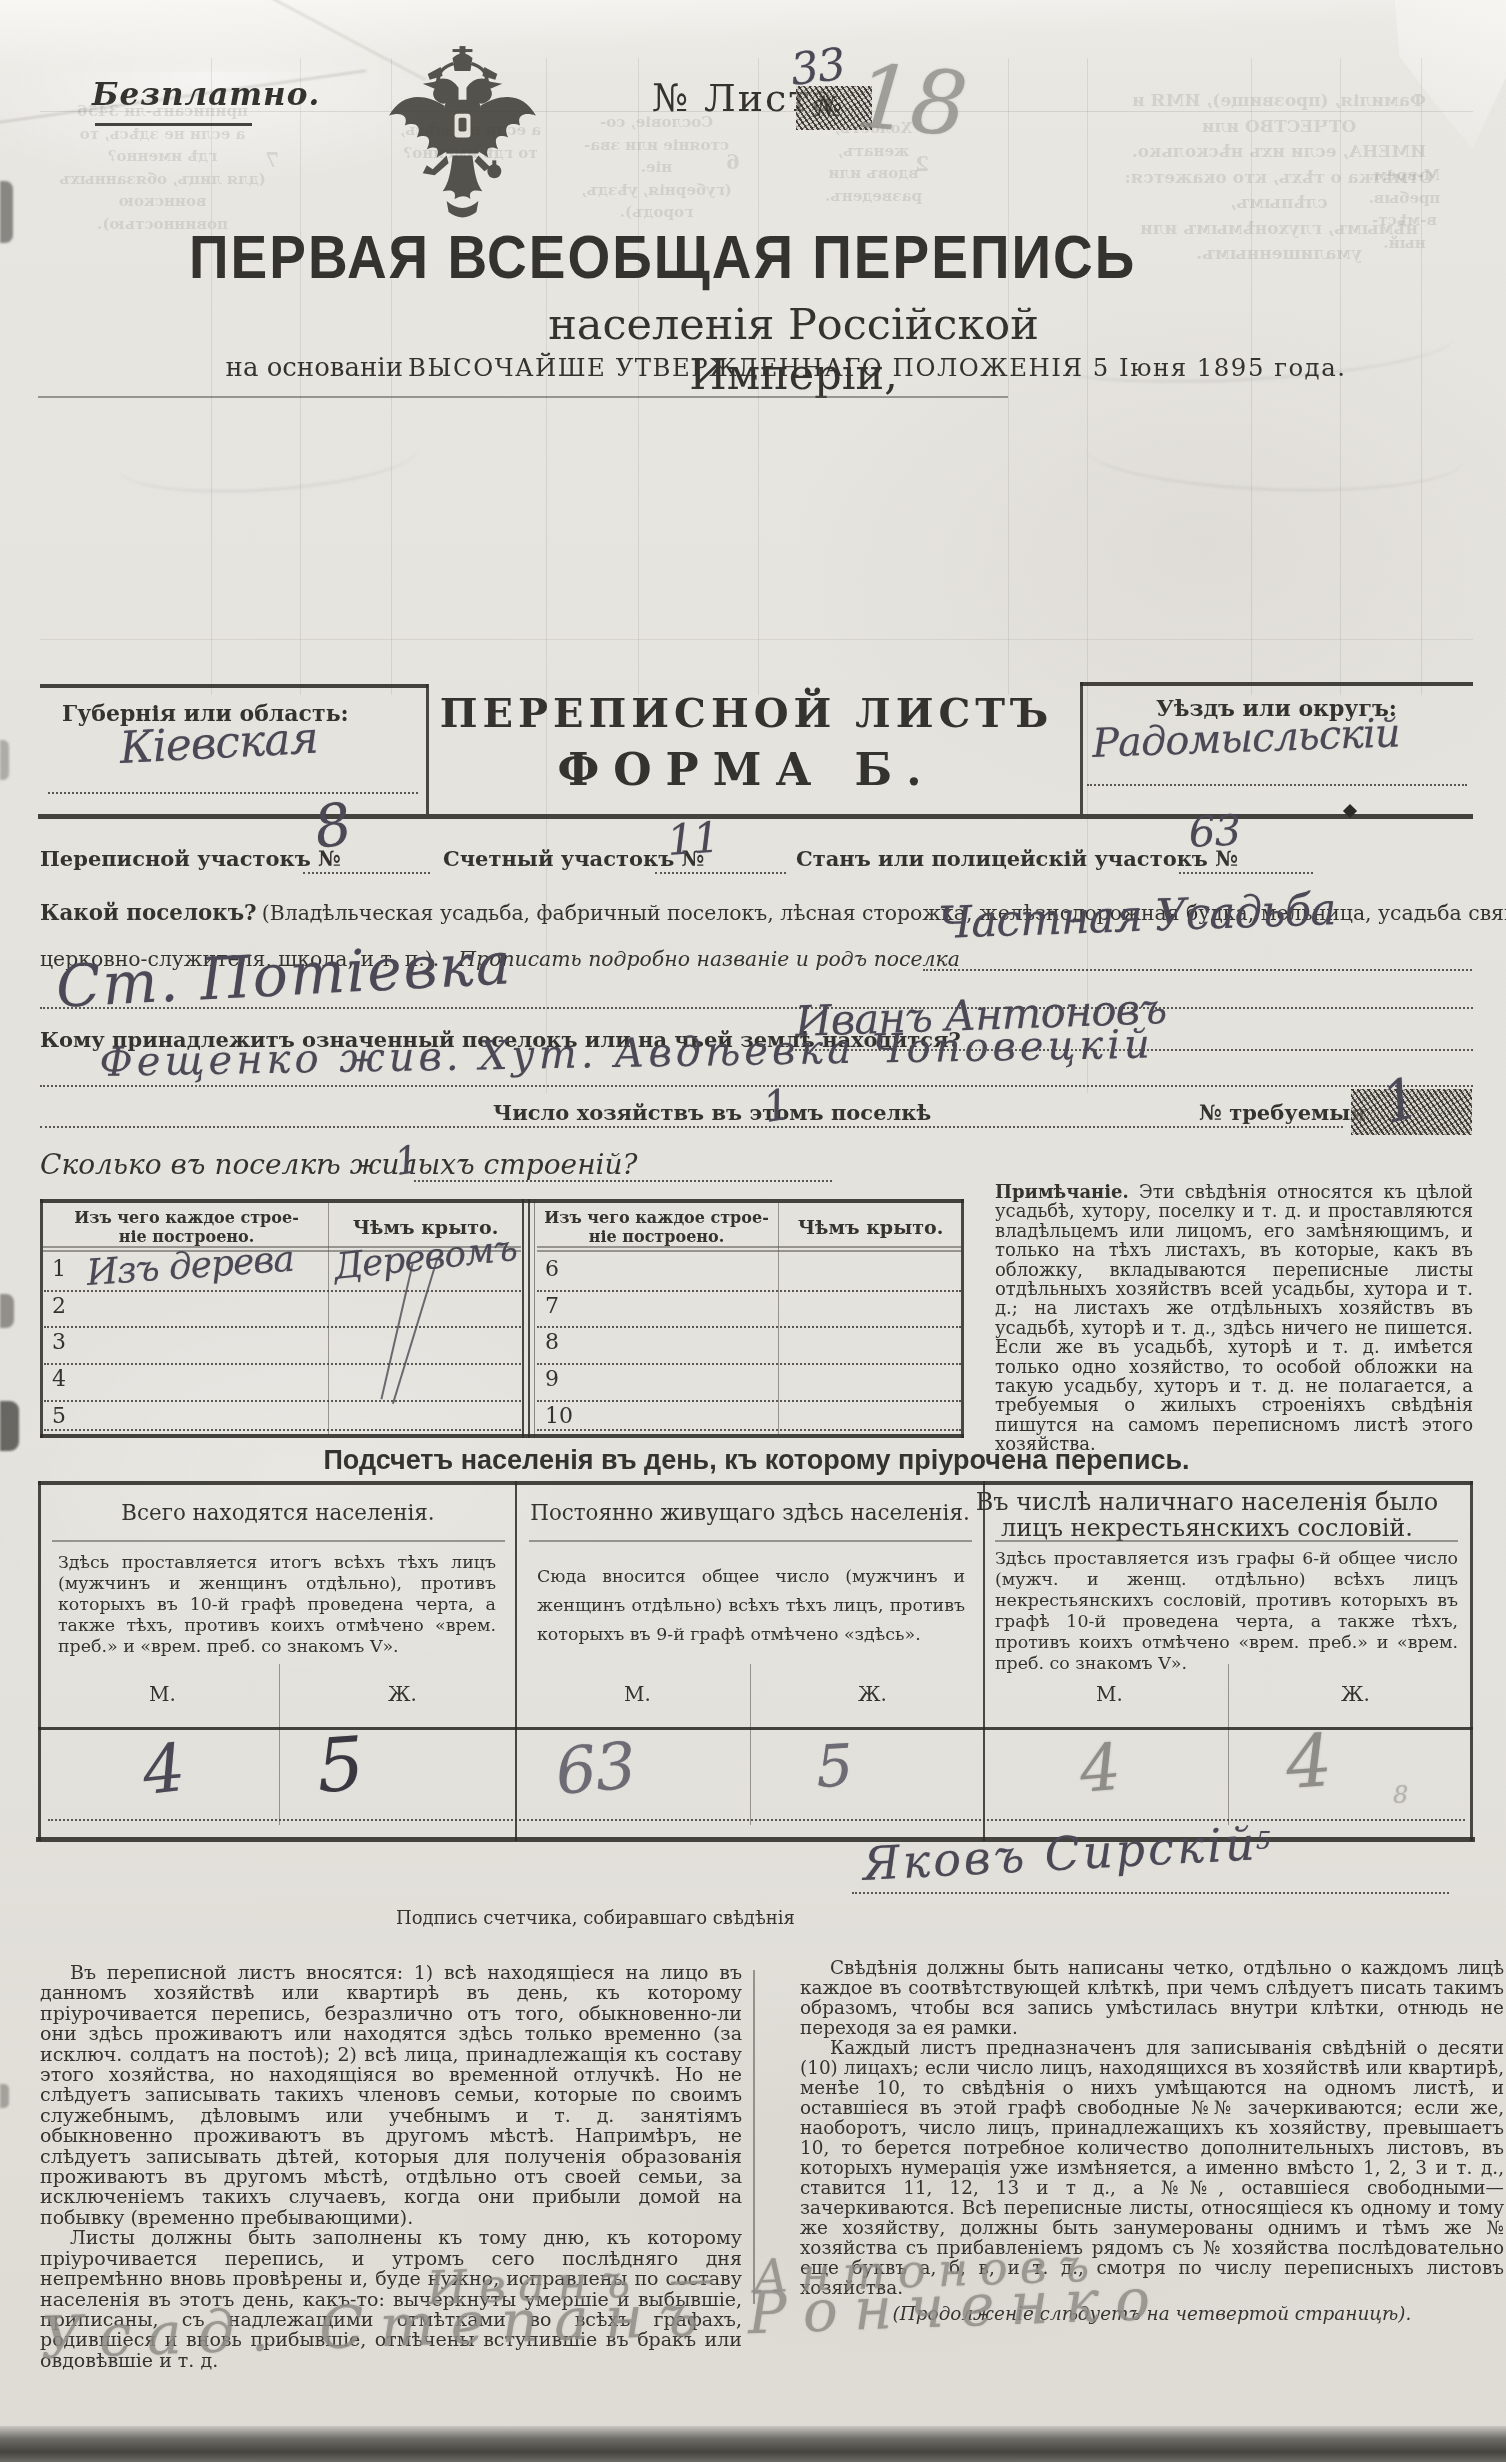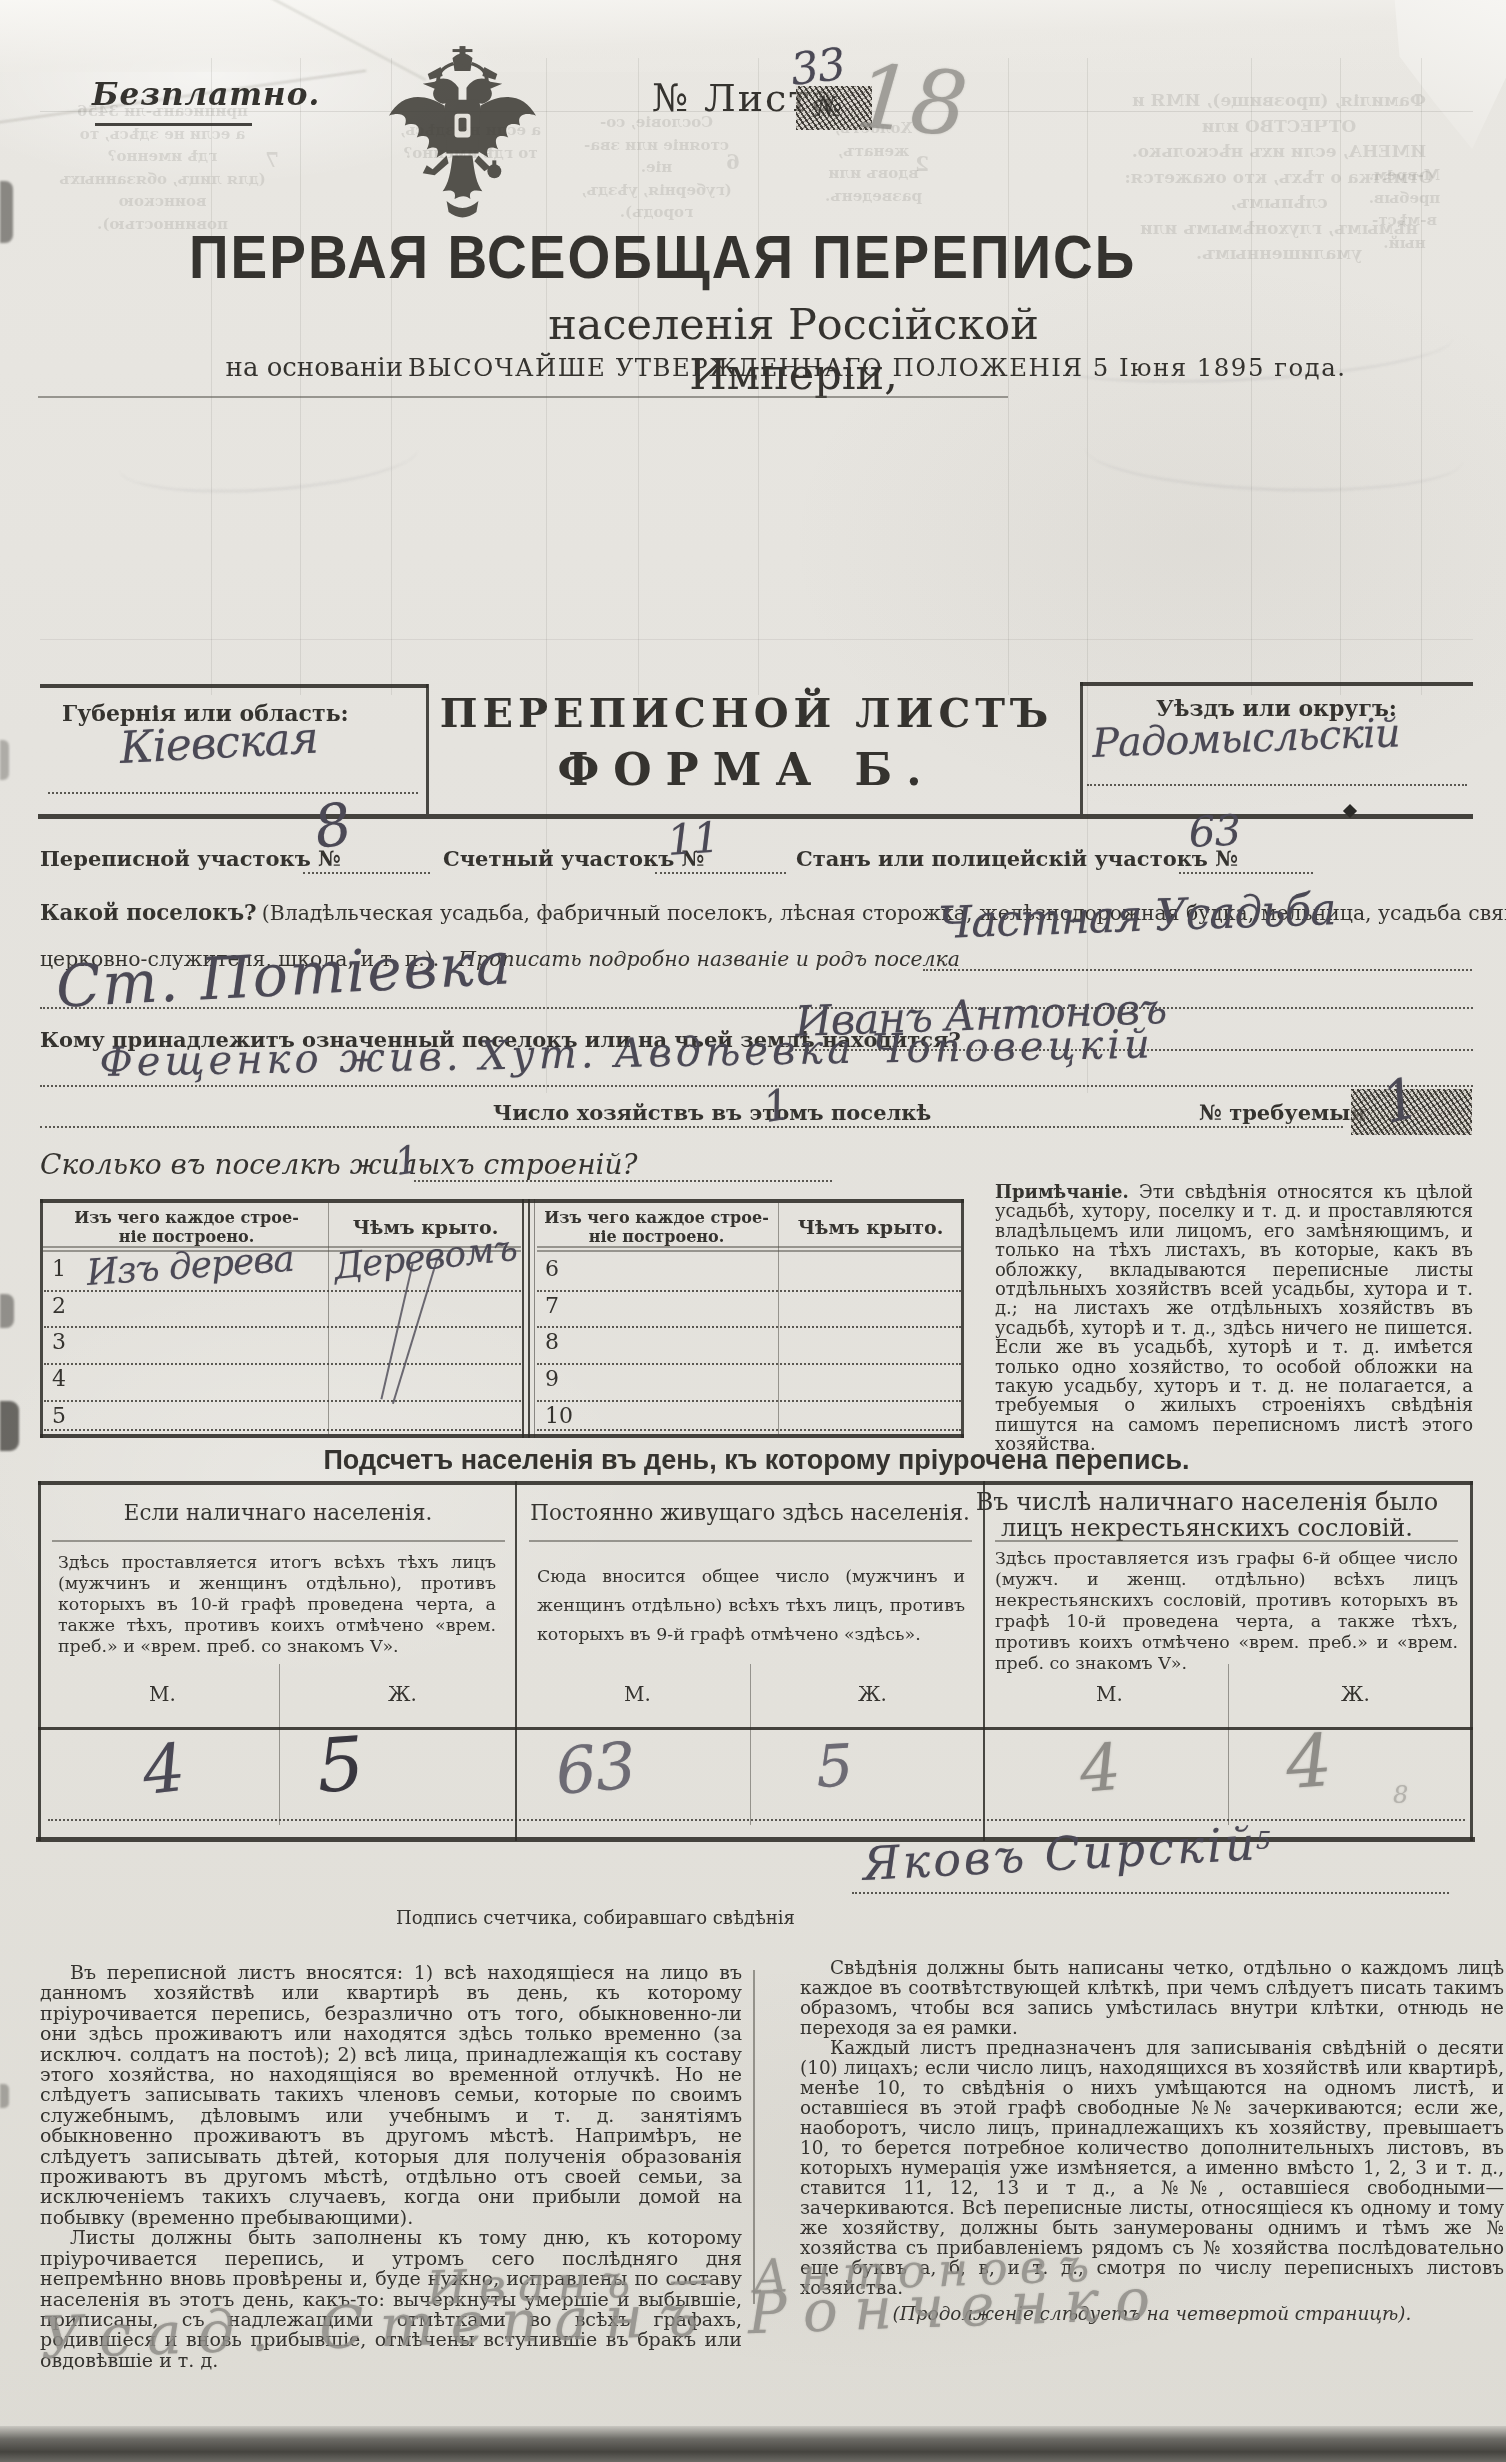--- a/index.html
+++ b/index.html
@@ -283,7 +283,7 @@
   <div class="abs thin" style="left:750px;top:1664px;width:1px;height:161px;"></div>
   <div class="abs thin" style="left:1228px;top:1664px;width:1px;height:161px;"></div>
 
-  <div class="abs center serif print" style="left:40px;top:1500px;width:476px;font-size:21.4px;">Если наличнаго населенія.</div>
+  <div class="abs center serif print" style="left:40px;top:1500px;width:476px;font-size:21.4px;">Всего находятся населенія.</div>
   <div class="abs center serif print" style="left:517px;top:1500px;width:466px;font-size:21.4px;">Постоянно живущаго здѣсь населенія.</div>
   <div class="abs center serif print" style="left:968px;top:1489px;width:478px;font-size:24px;line-height:26px;">Въ числѣ наличнаго населенія было лицъ некрестьянскихъ сословій.</div>
 

